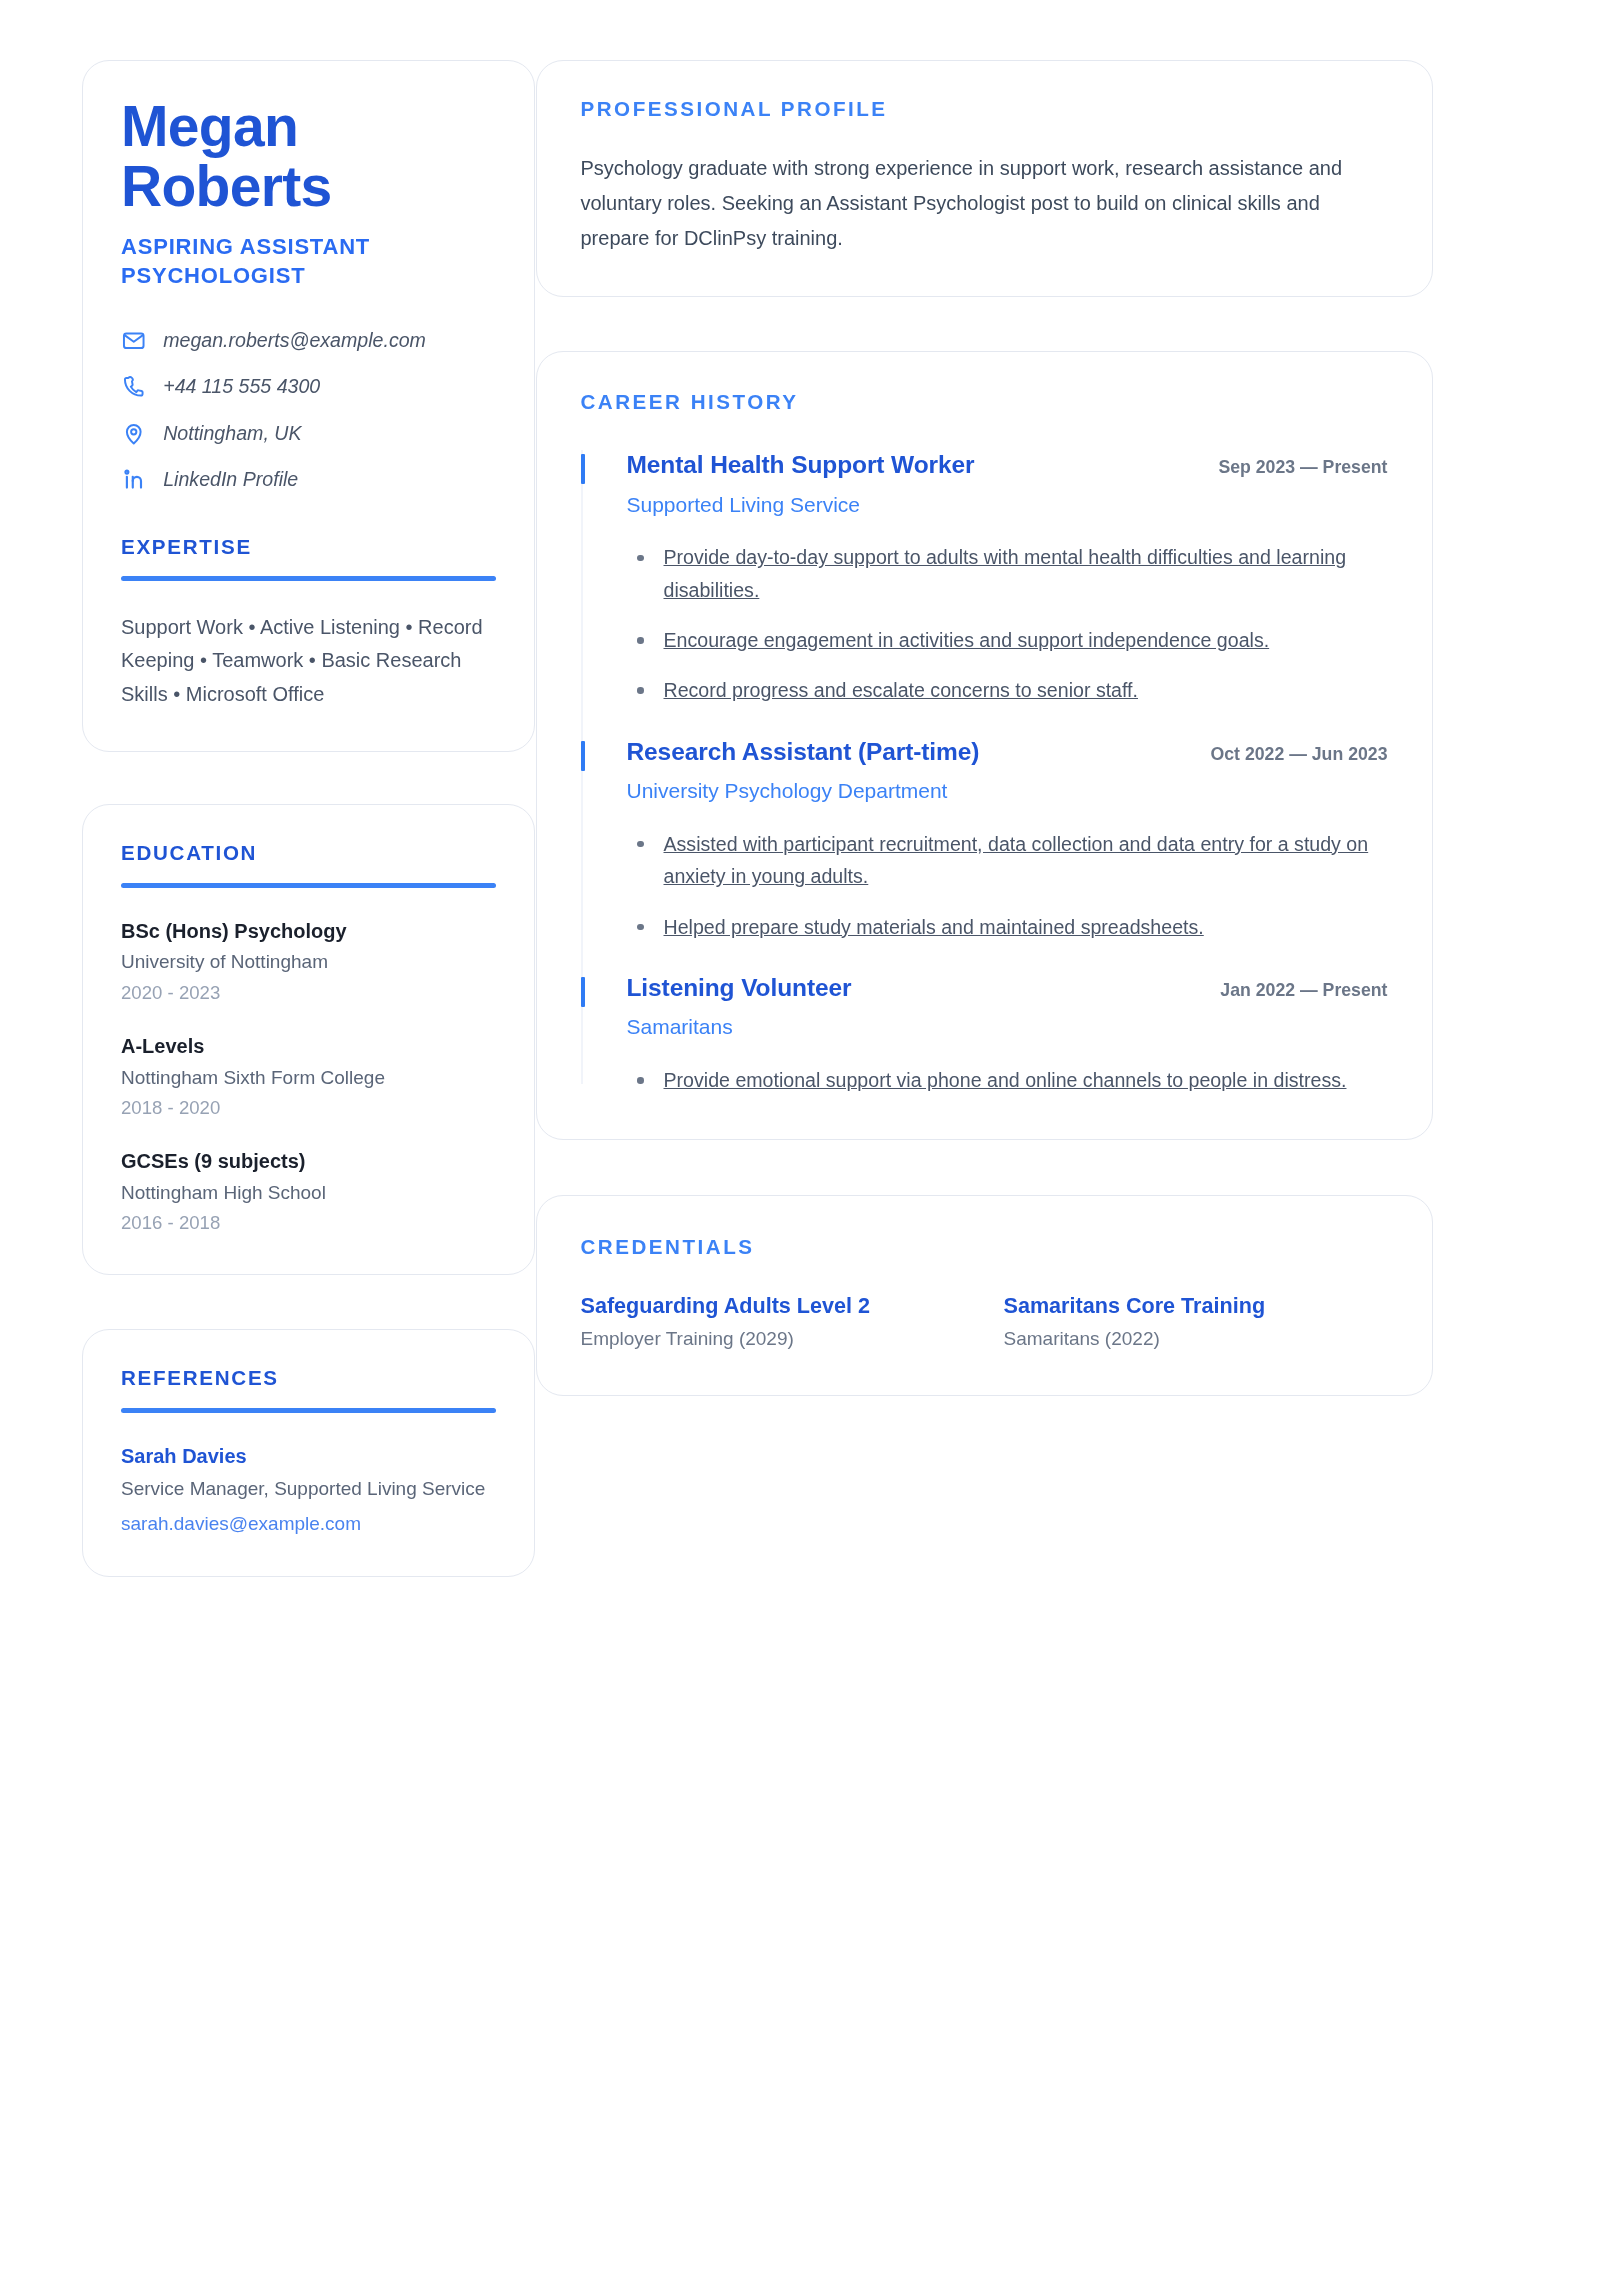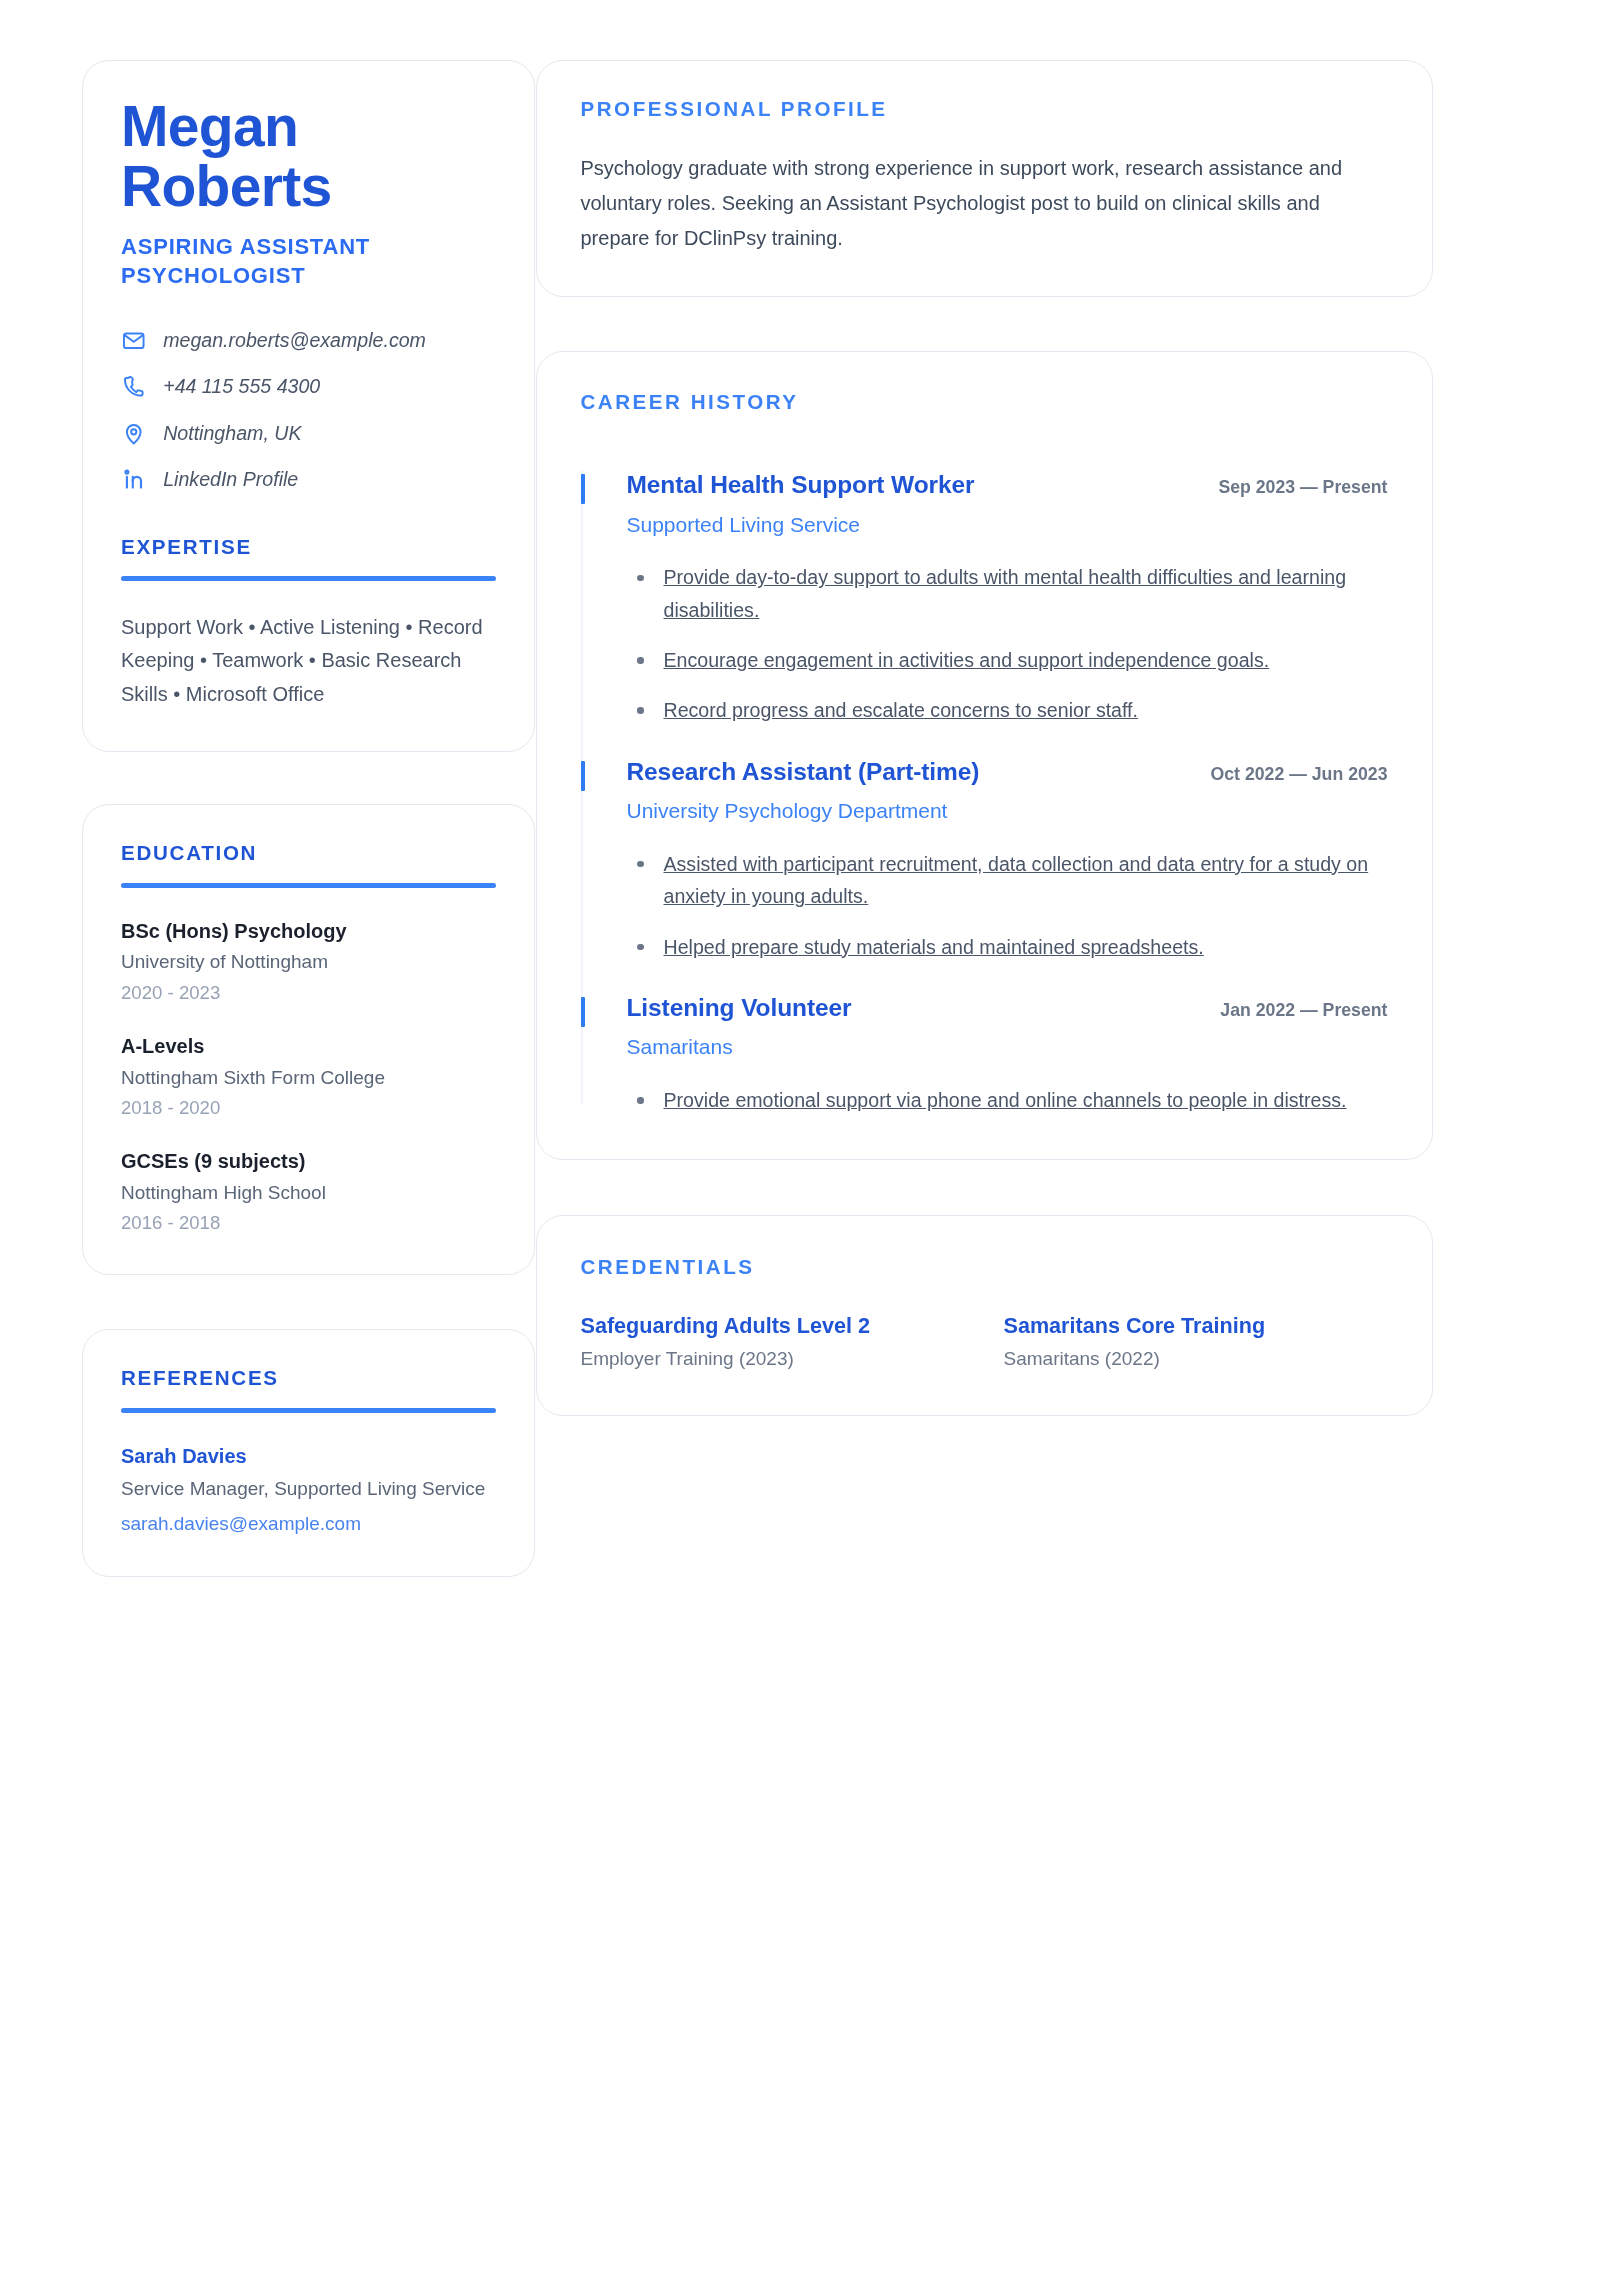--- a/index.html
+++ b/index.html
@@ -172,7 +172,7 @@
   }
 
   
-  .job-list { margin-top: 56px; }
+  .job-list { margin-top: 36px; }
 
   .job {
     position: relative;

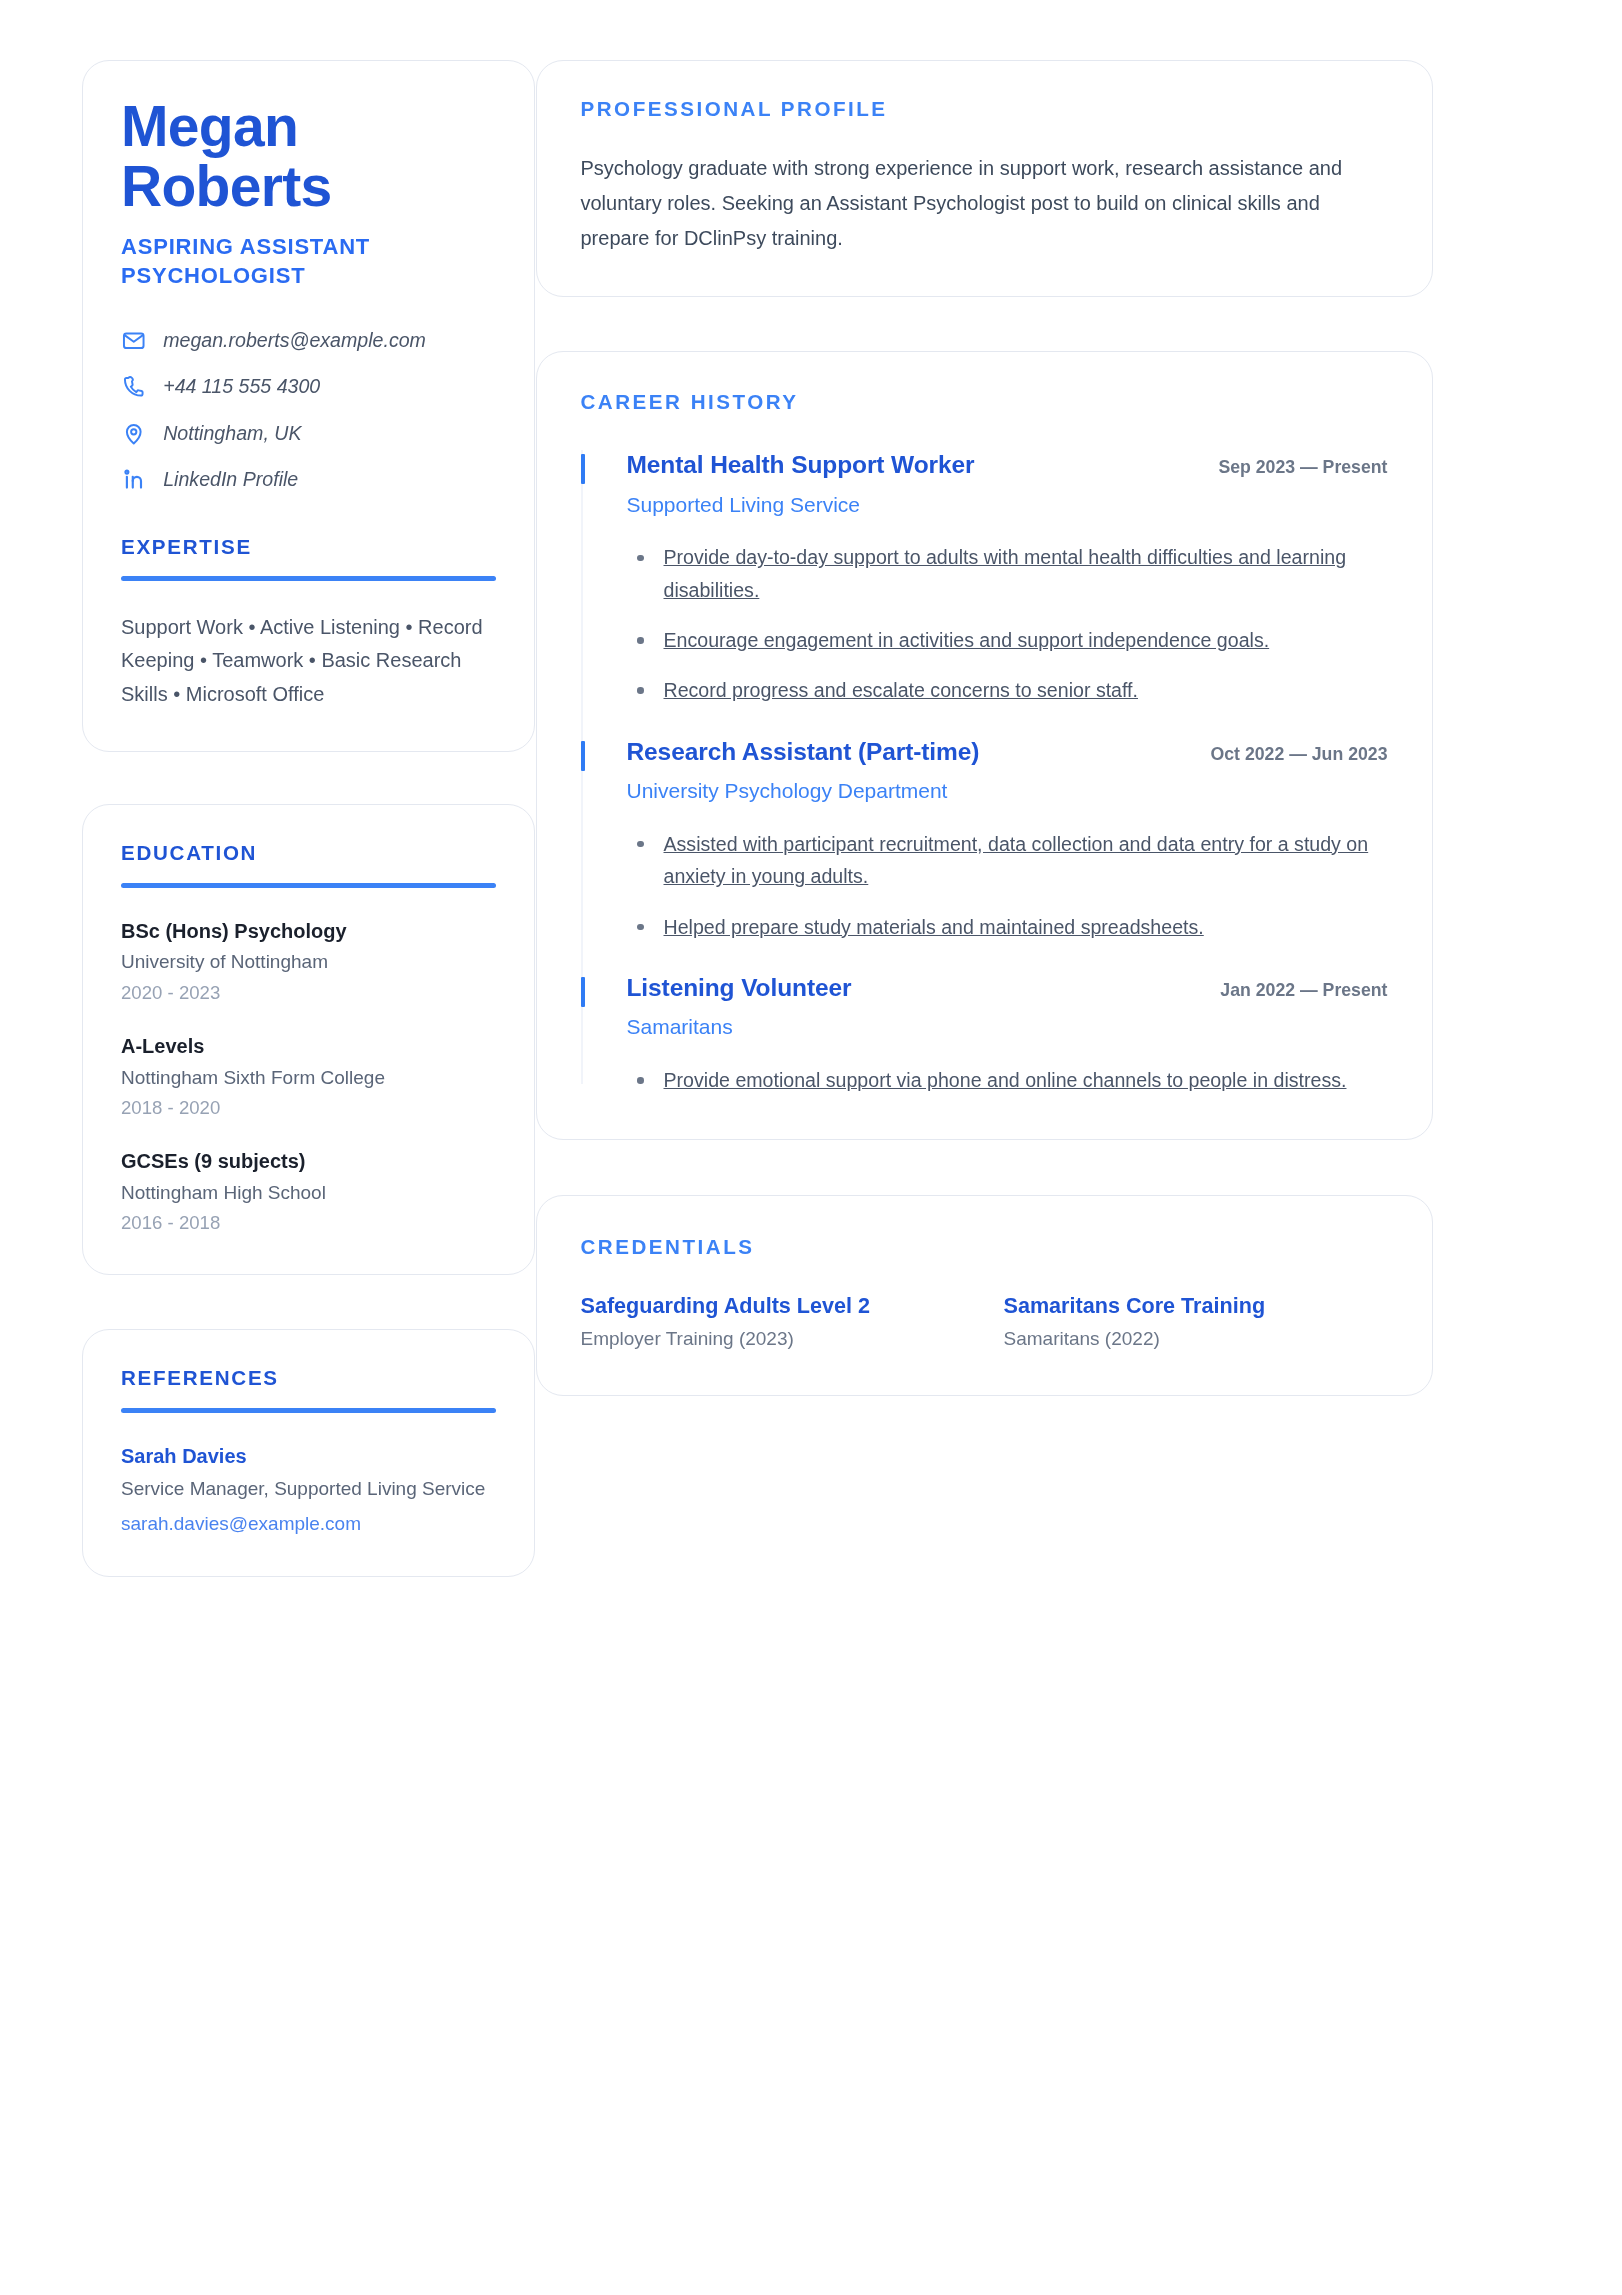--- a/index.html
+++ b/index.html
@@ -433,7 +433,7 @@
       <div class="cred-grid">
         <div>
           <div class="cred-name">Safeguarding Adults Level 2</div>
-          <div class="cred-issuer">Employer Training (2023)</div>
+          <div class="cred-issuer">Employer Training (2029)</div>
         </div>
         <div>
           <div class="cred-name">Samaritans Core Training</div>

